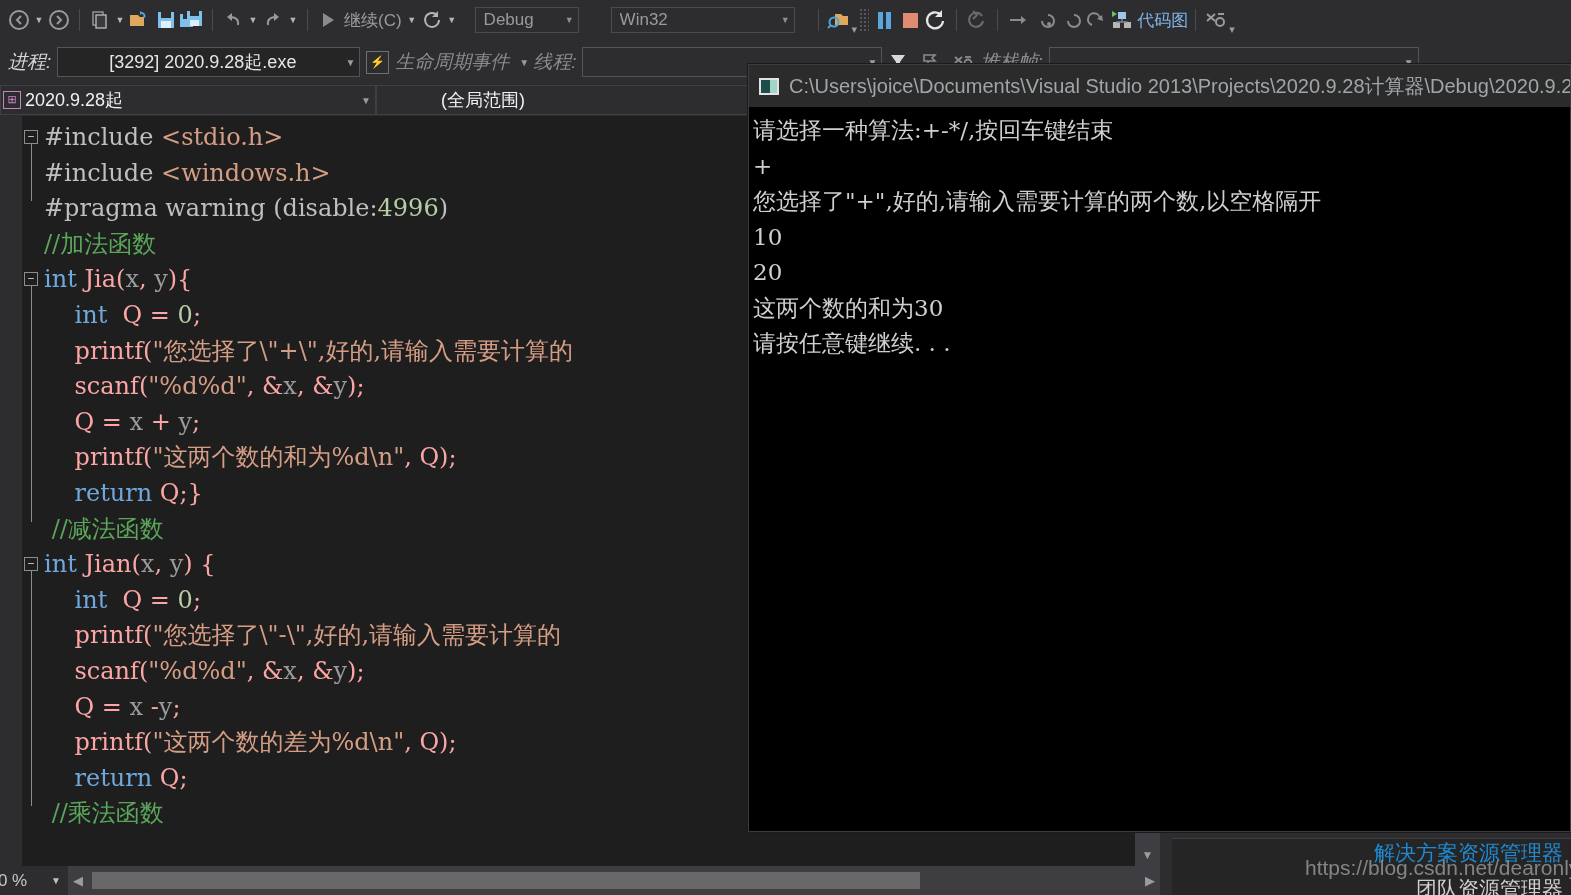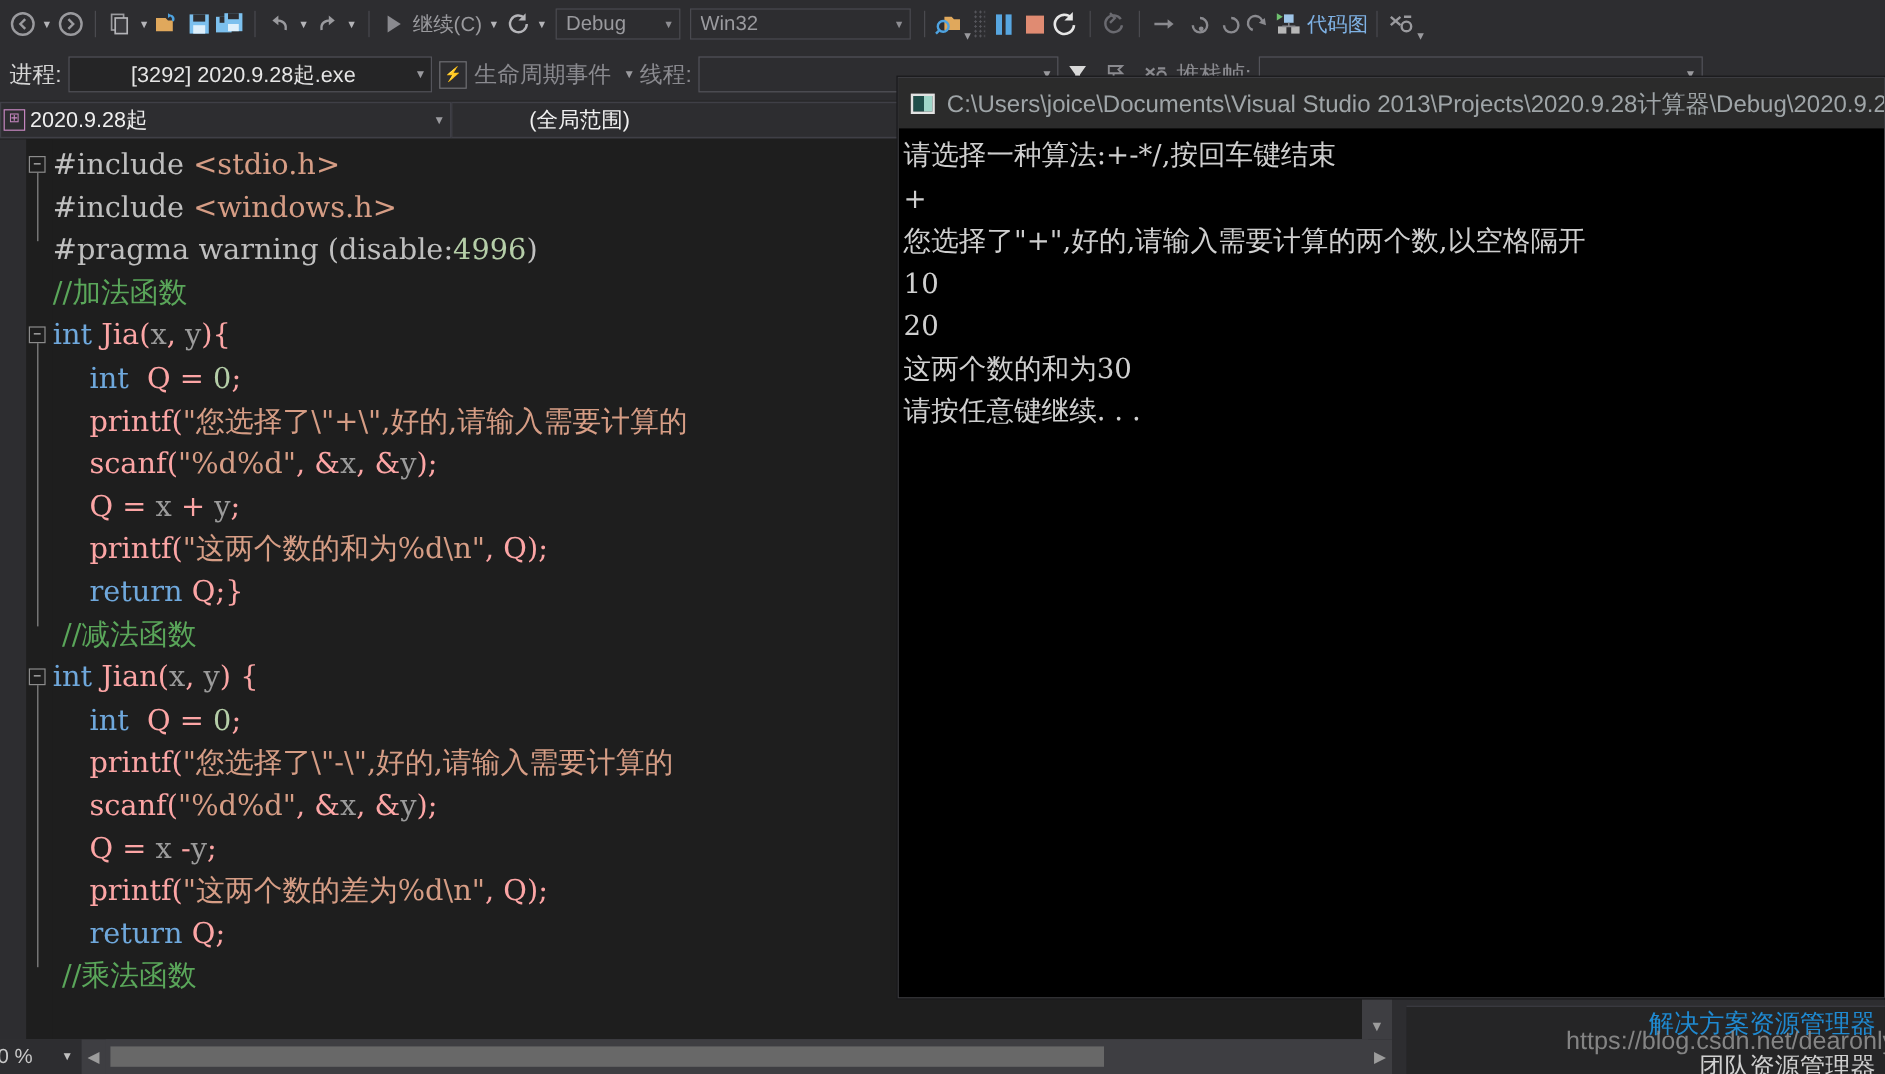--- a/index.html
+++ b/index.html
@@ -48,7 +48,7 @@
     background: #2d2d30; color: #9a9a9e;
     font-size: 17px; display: flex; align-items: center;
     padding: 0 4px 0 8px; box-sizing: border-box;
-    margin: 0 4px;
+    margin: 0 16px;
   }
   .tb-combo .cv { flex: 1; white-space: nowrap; overflow: hidden; }
   .tb-combo .ca { color: #8d8d92; font-size: 9px; padding-left: 6px; }

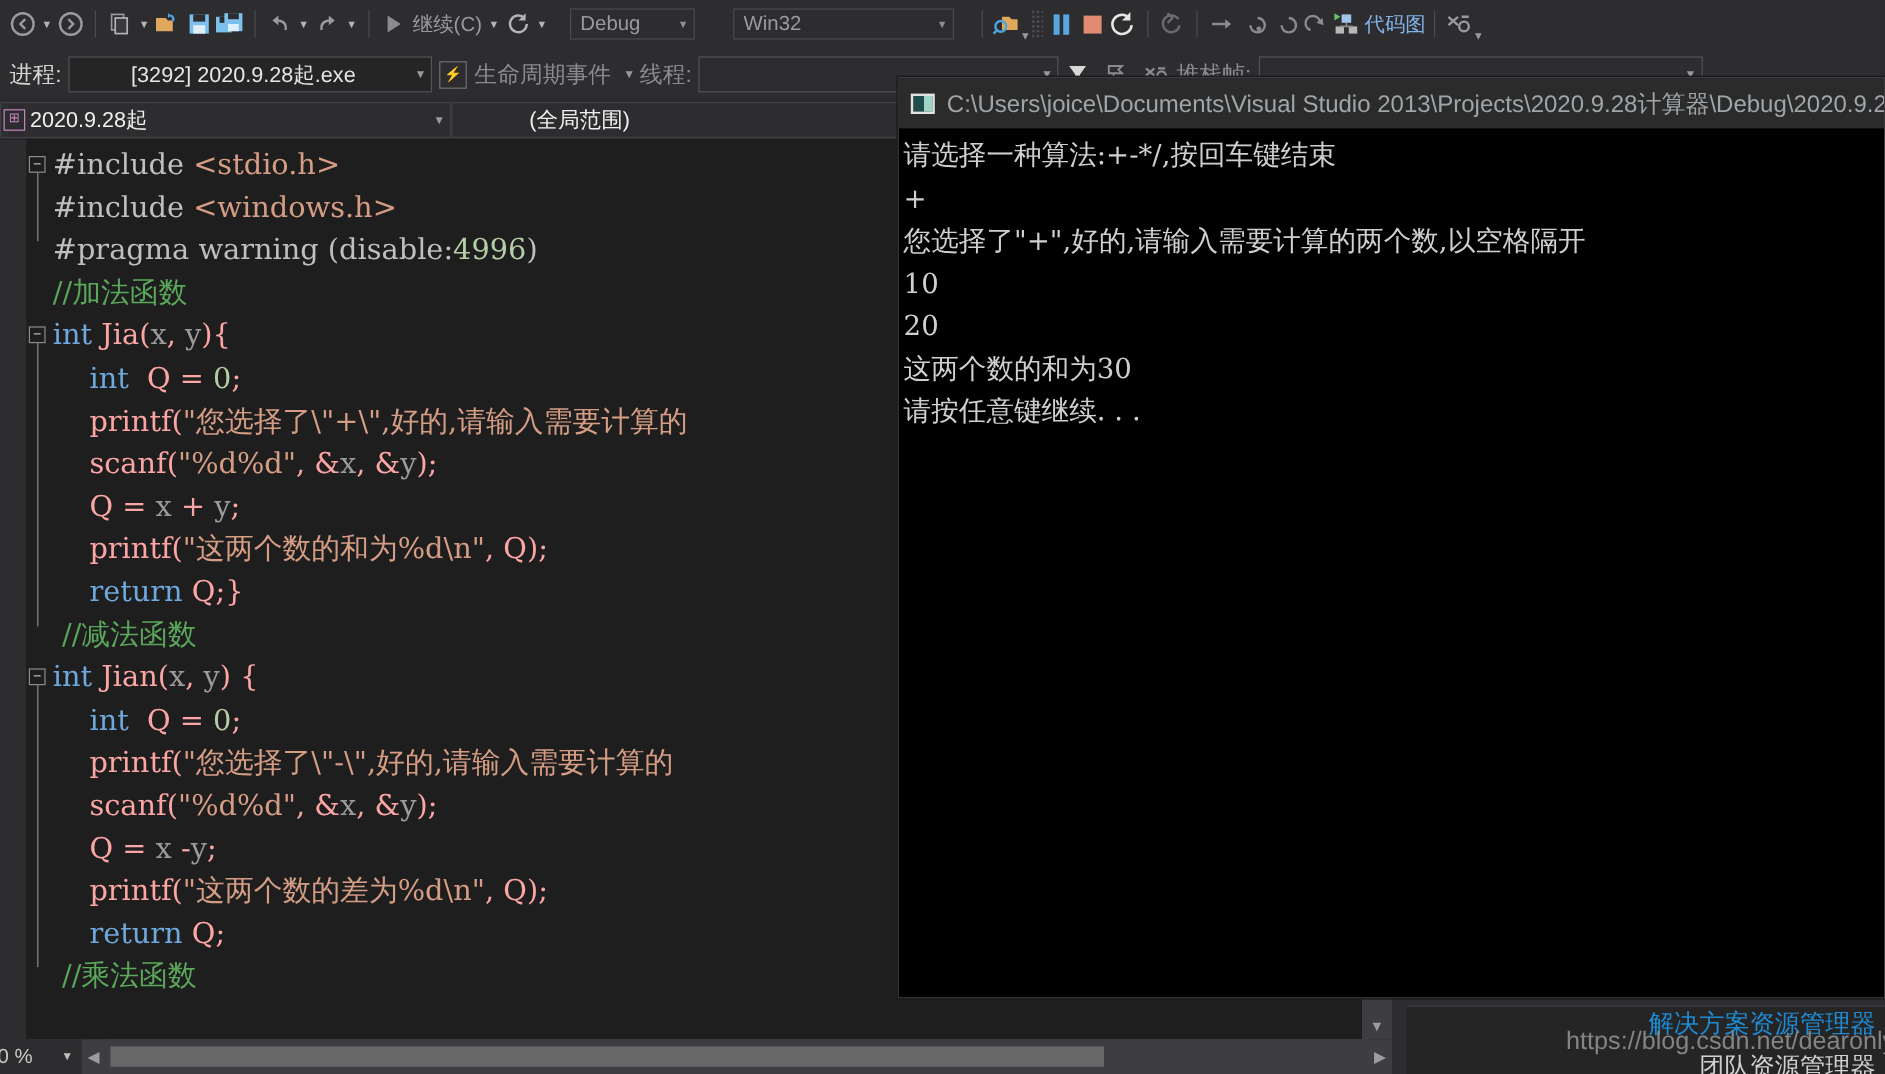--- a/index.html
+++ b/index.html
@@ -74,7 +74,7 @@
     display: flex; align-items: center;
     padding-left: 8px; box-sizing: border-box;
   }
-  .t2-label { color: #d6d6d6; font-size: 19px; white-space: nowrap; padding-right: 6px; }
+  .t2-label { color: #d6d6d6; font-size: 19px; white-space: nowrap; padding-right: 6px; font-style: italic; }
   .t2-label.dim { color: #8a8a8f; }
   .t2-combo {
     height: 30px; border: 1px solid #53535a;

